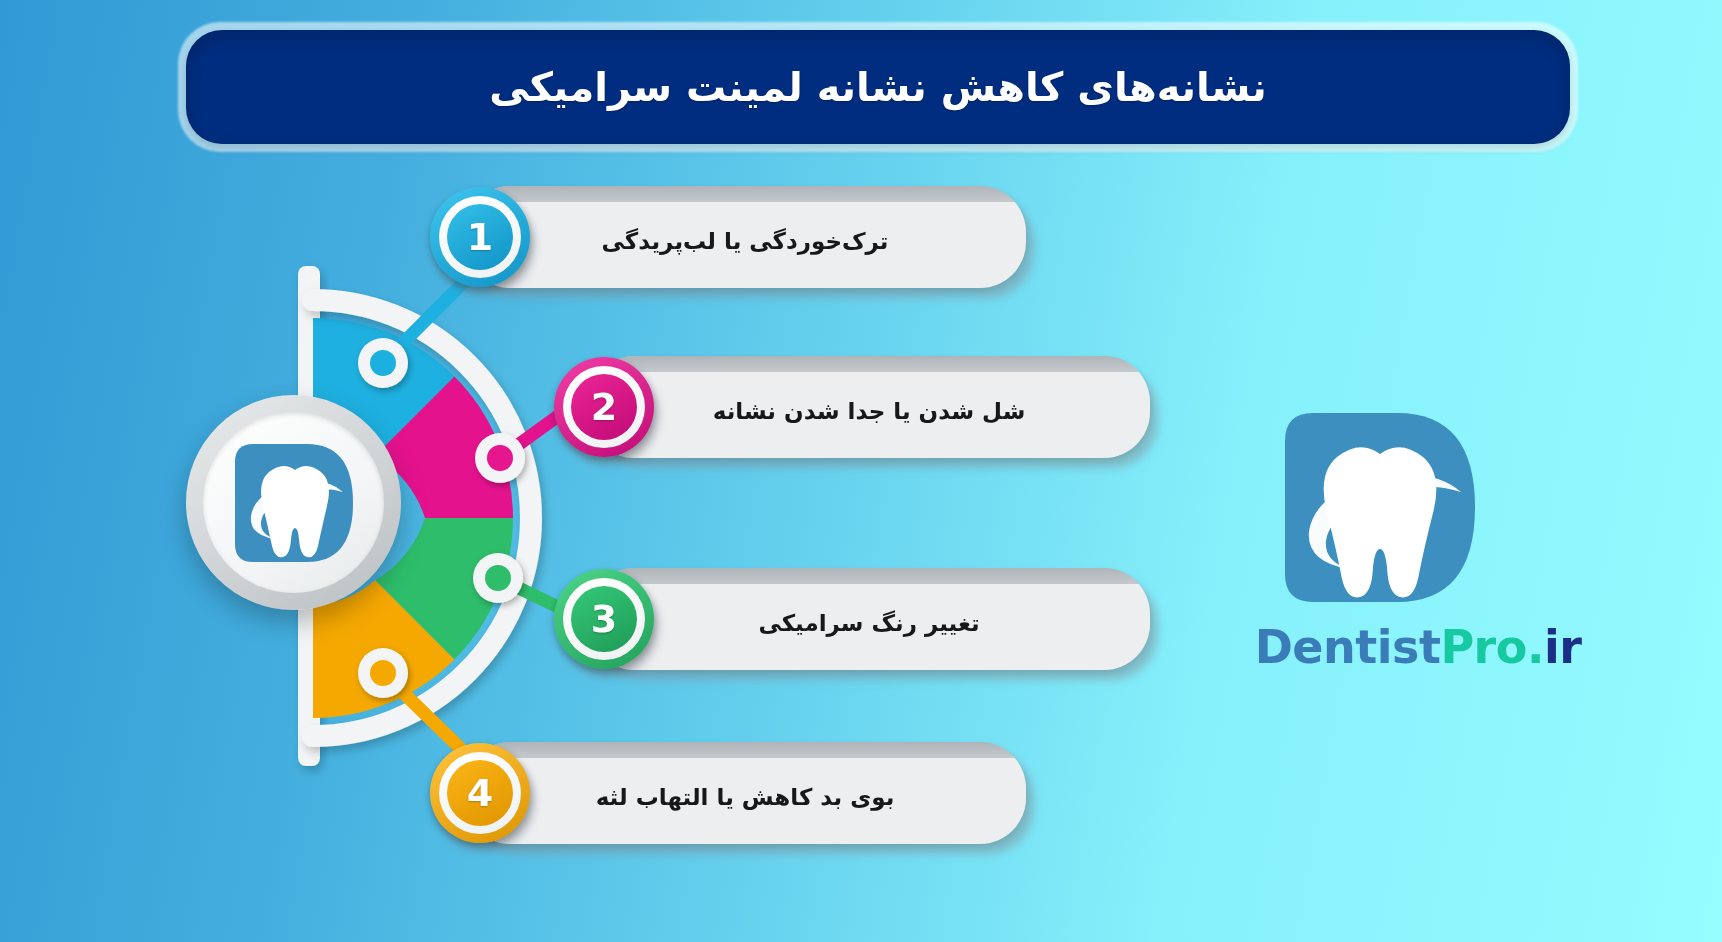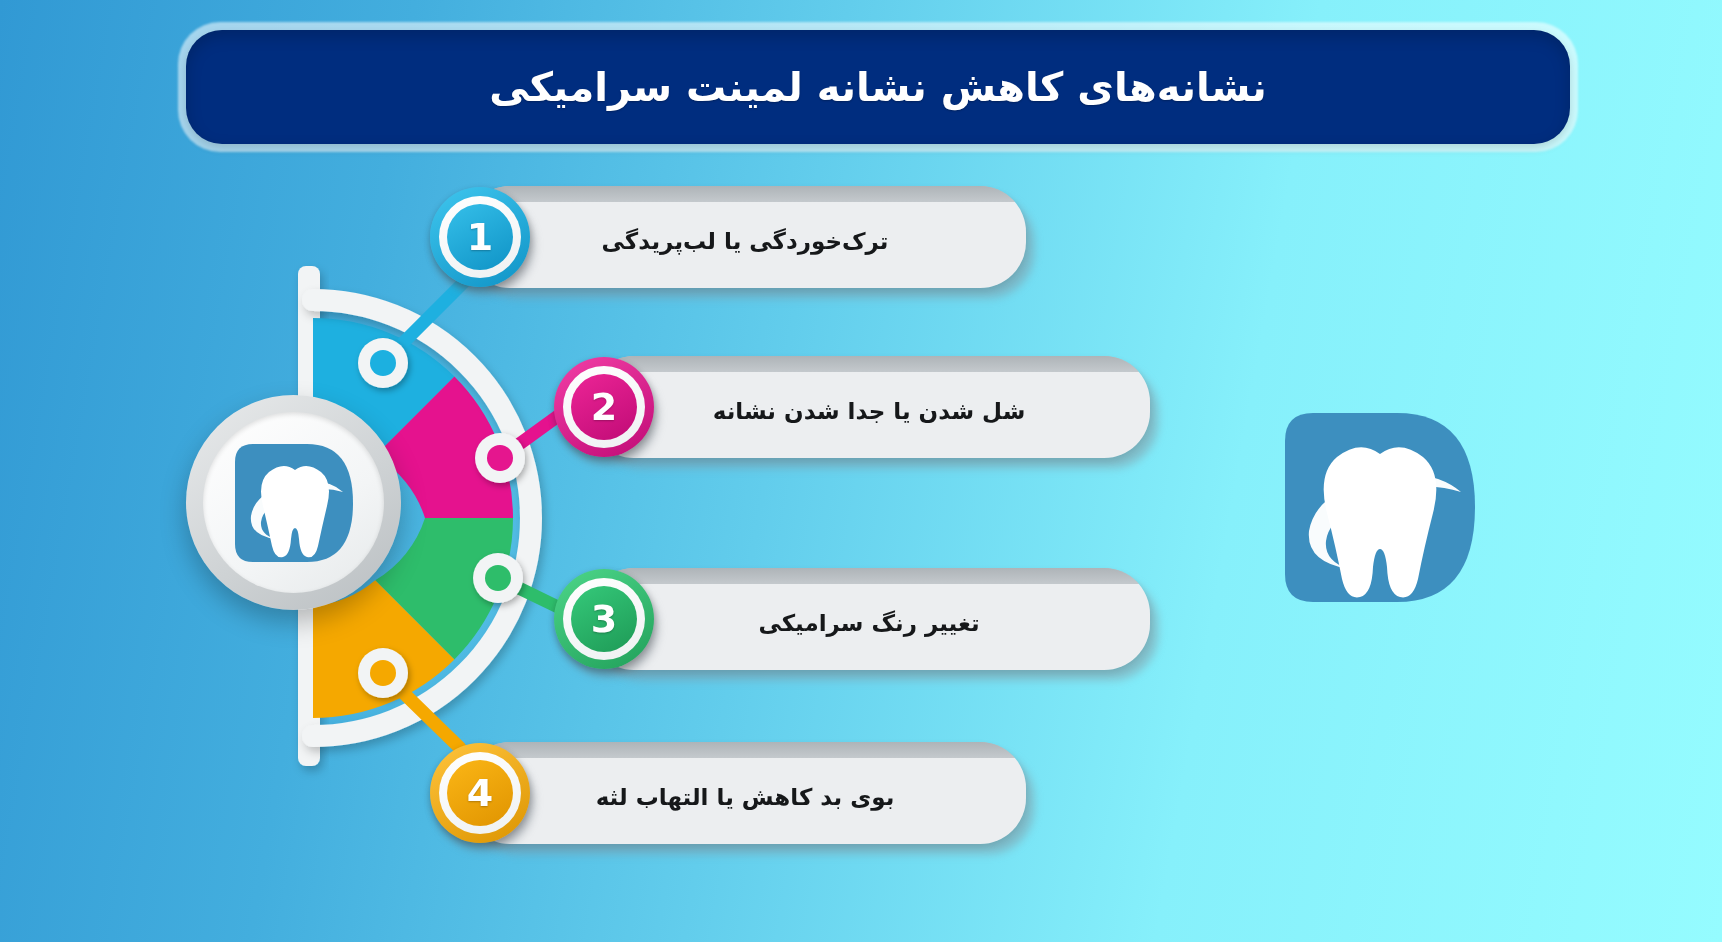--- a/index.html
+++ b/index.html
@@ -255,6 +255,9 @@
         <path d="M34 126 q7 -39 66 -52 q56 -13 86 13 q-37 -12 -79 3 q-53 19 -56 46 q-2 20 23 28 q-43 -7 -40 -38 z" fill="#ffffff" opacity="0.97"></path>
       </svg>
     </div>
+    <div class="brand-text">
+      <span class="b1">Dentist</span><span class="b2">Pro</span><span class="b3">.</span><span class="b4">ir</span>
+    </div>
   </div>
 
 </div>

